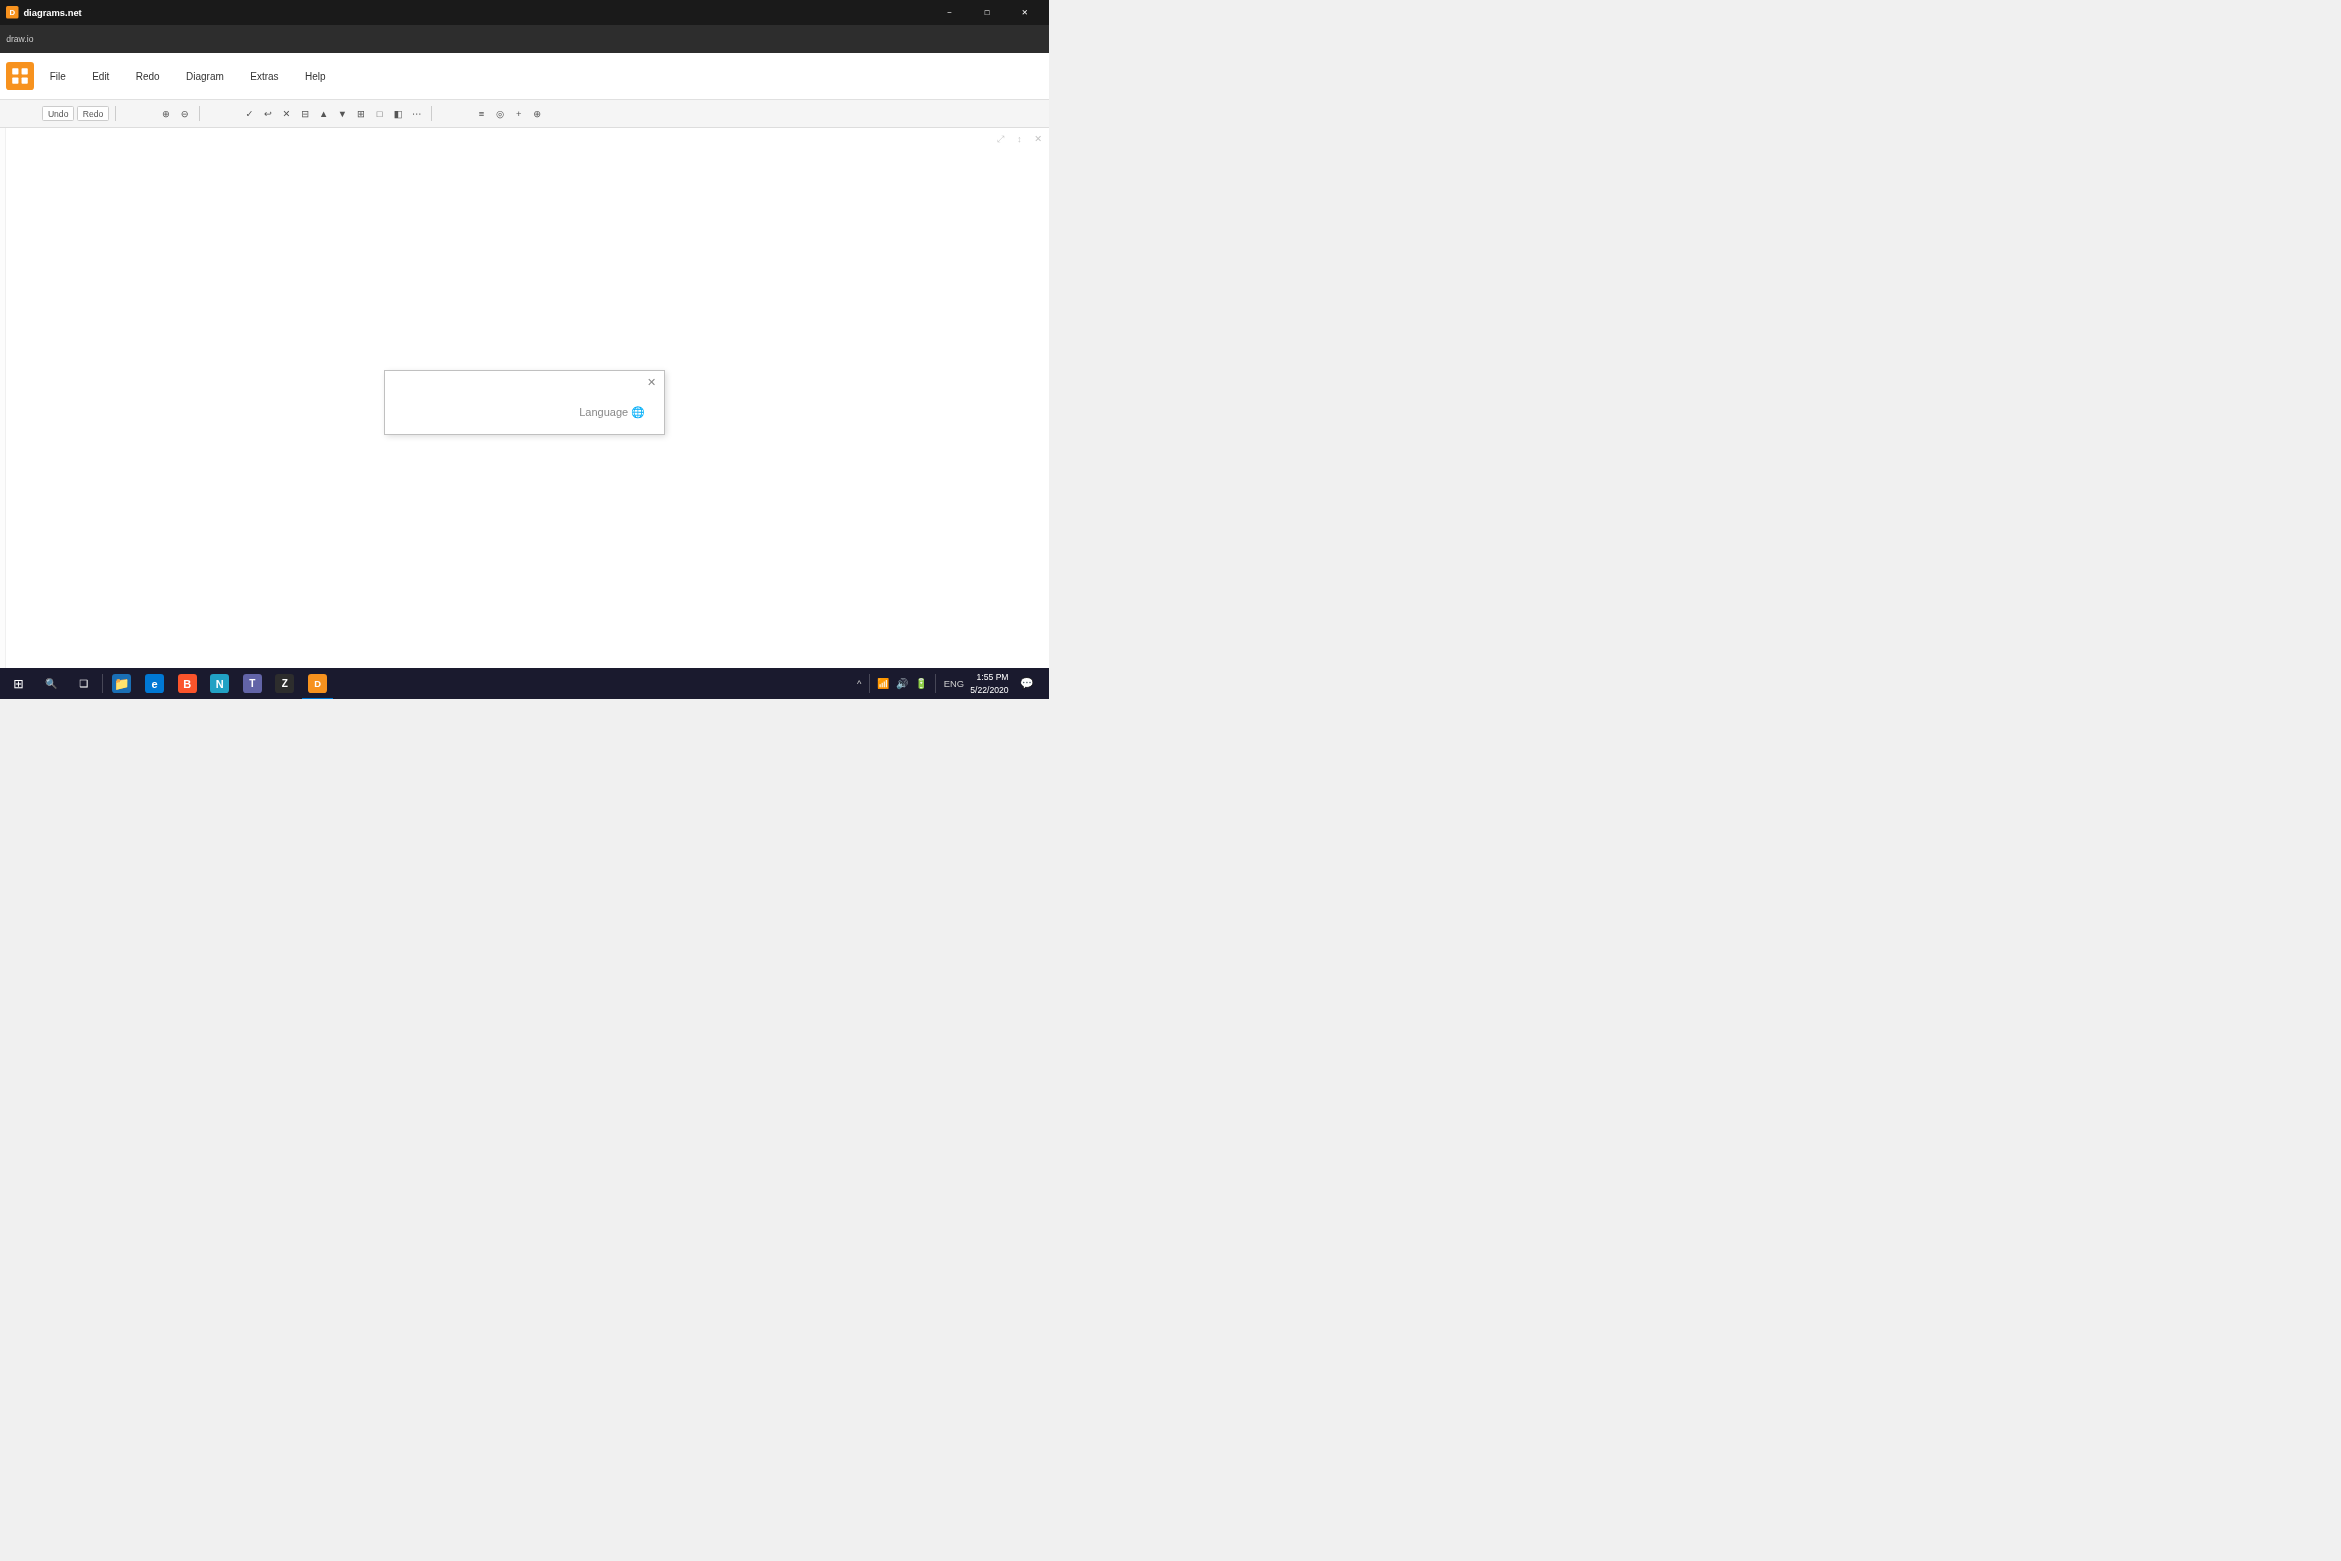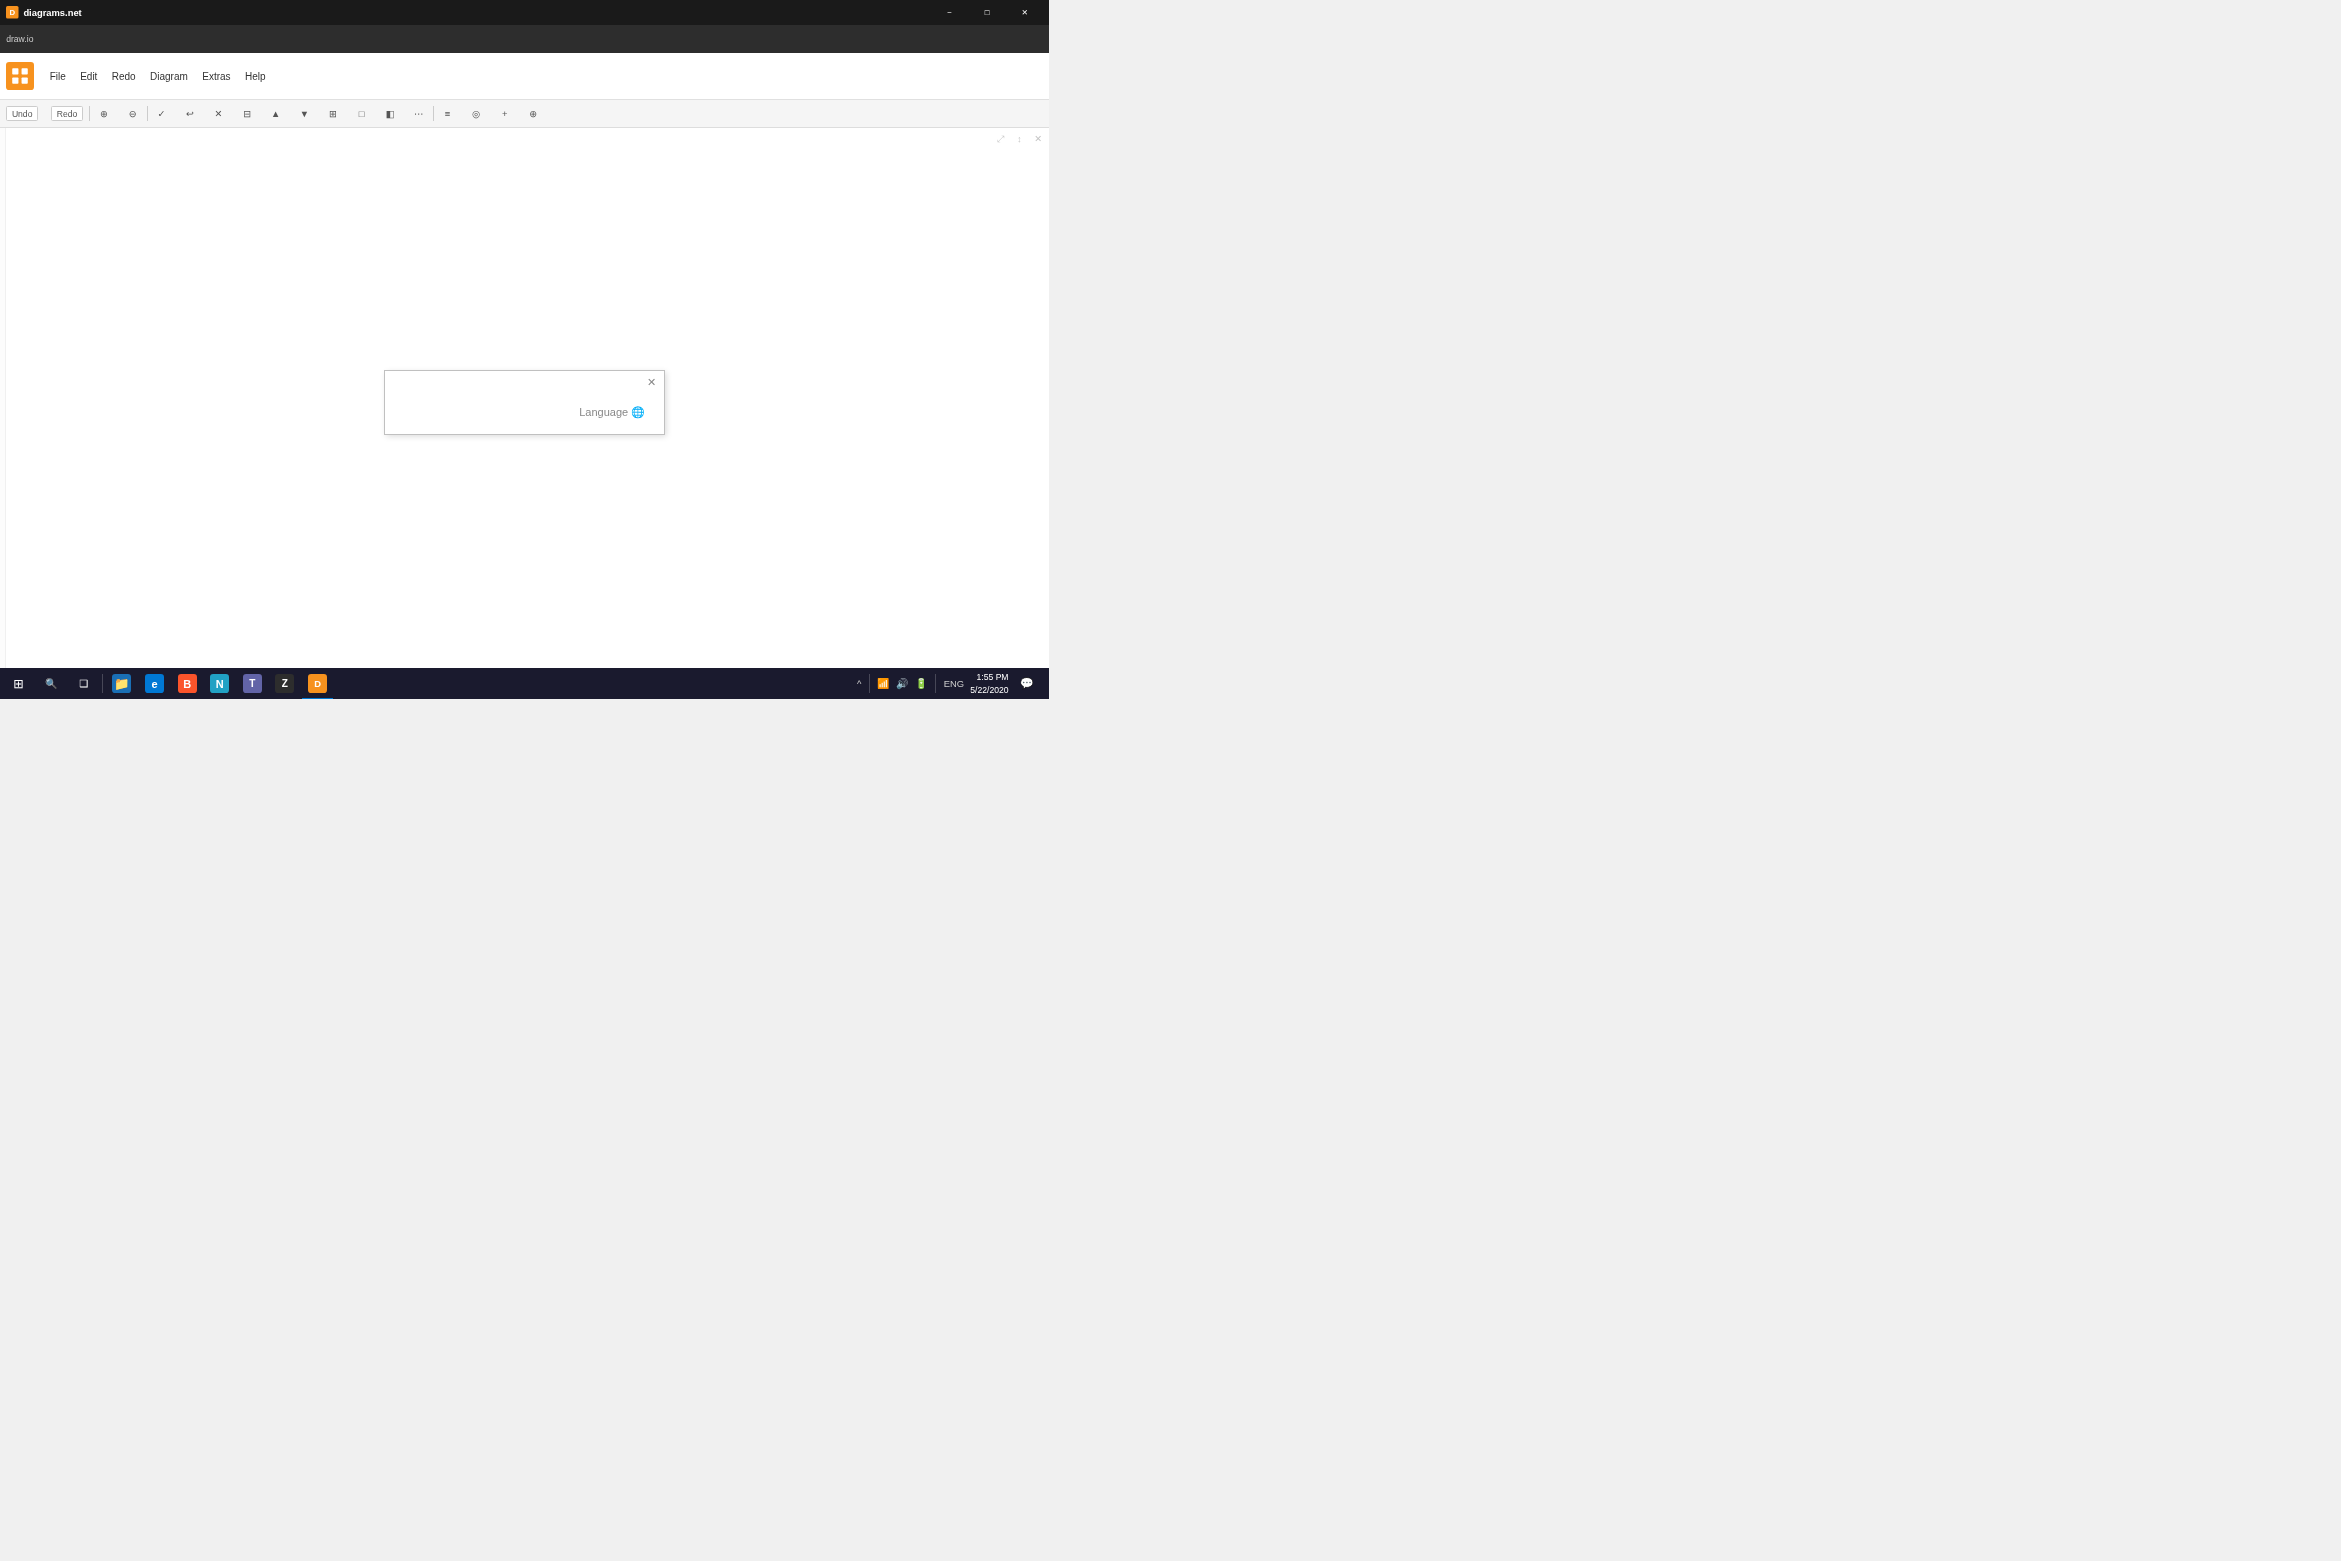--- a/index.html
+++ b/index.html
@@ -95,7 +95,7 @@
     .menu-items {
       display: flex;
       align-items: center;
-      gap: 2px;
+      gap: 14px;
       margin-left: 3.1px;
     }
     .menu-item {

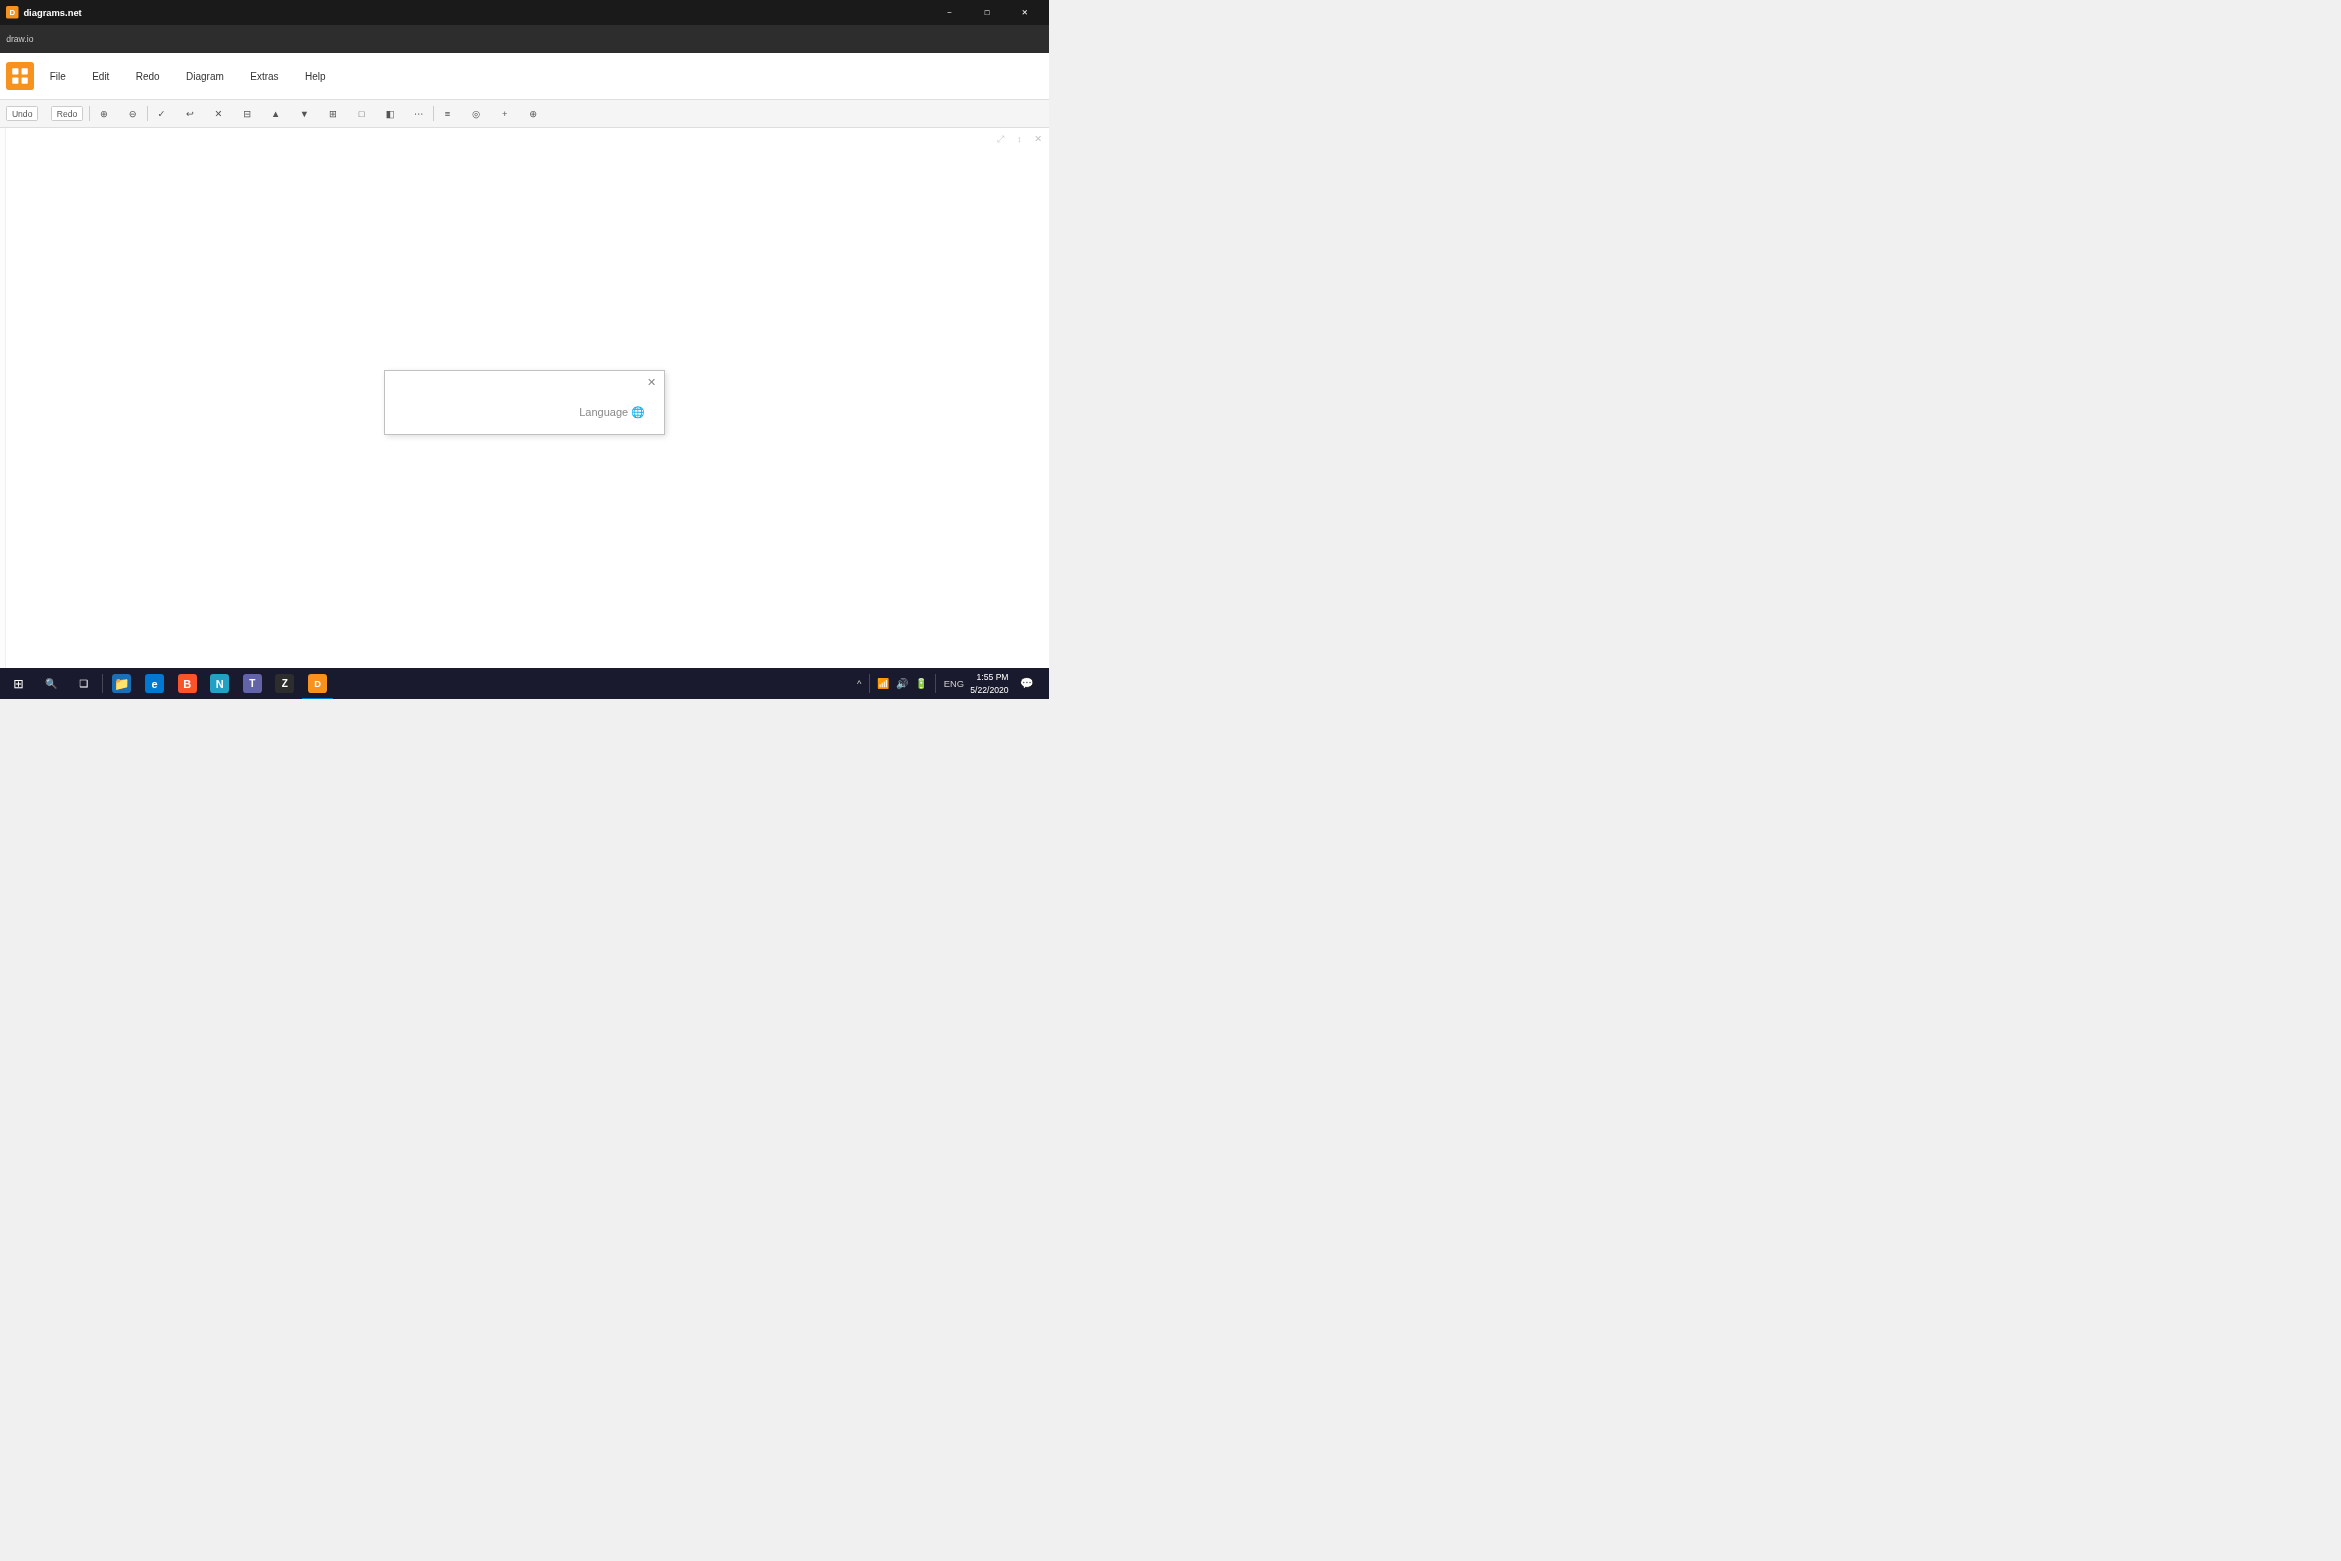--- a/index.html
+++ b/index.html
@@ -118,7 +118,8 @@
     .toolbar-group {
       display: flex;
       align-items: center;
-      gap: 13px;
+      gap: 3px;
+      margin-left: 36px;
     }
     .toolbar-btn {
       padding: 1.6px 4.7px;

